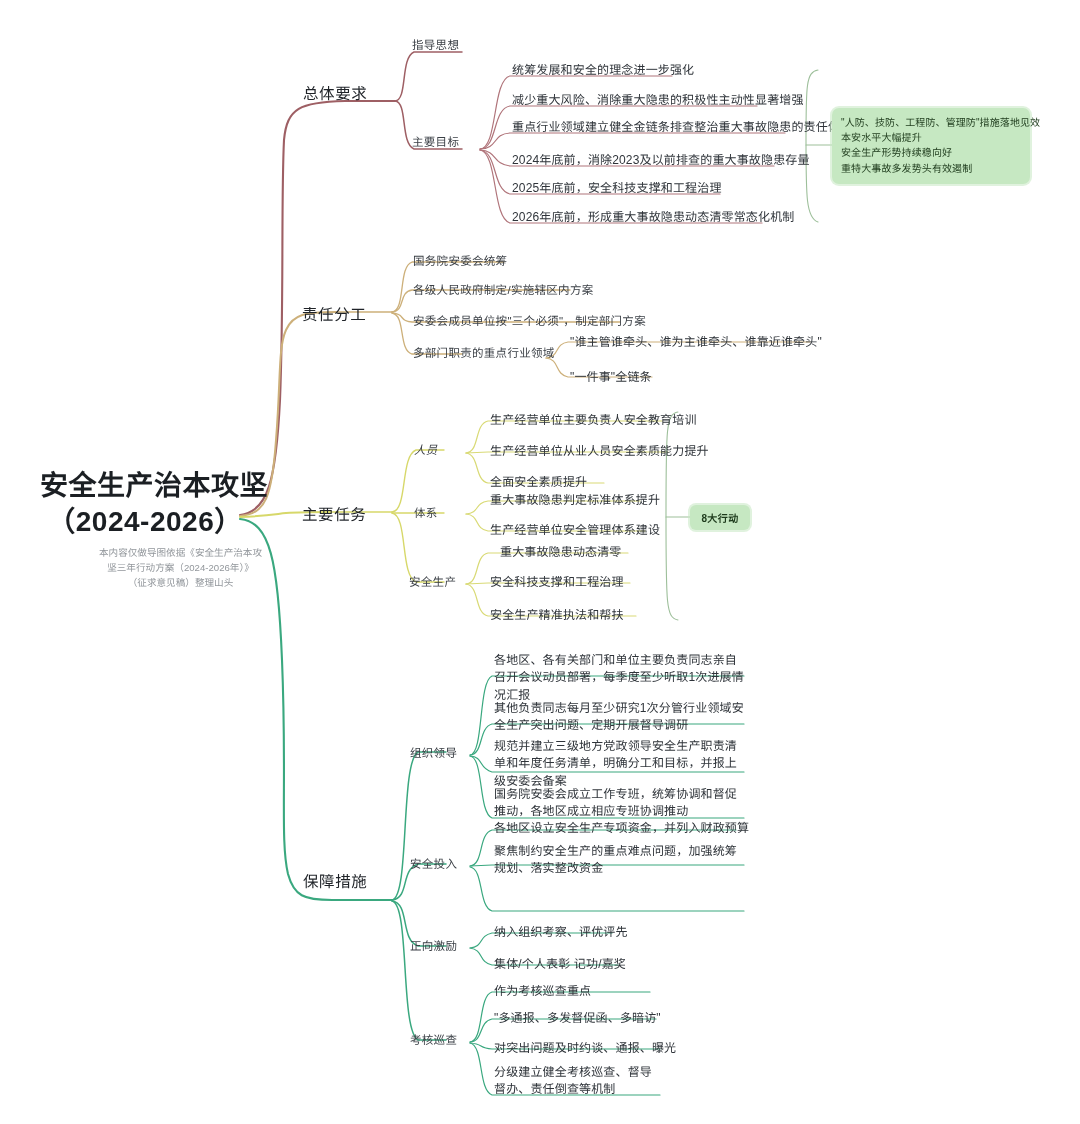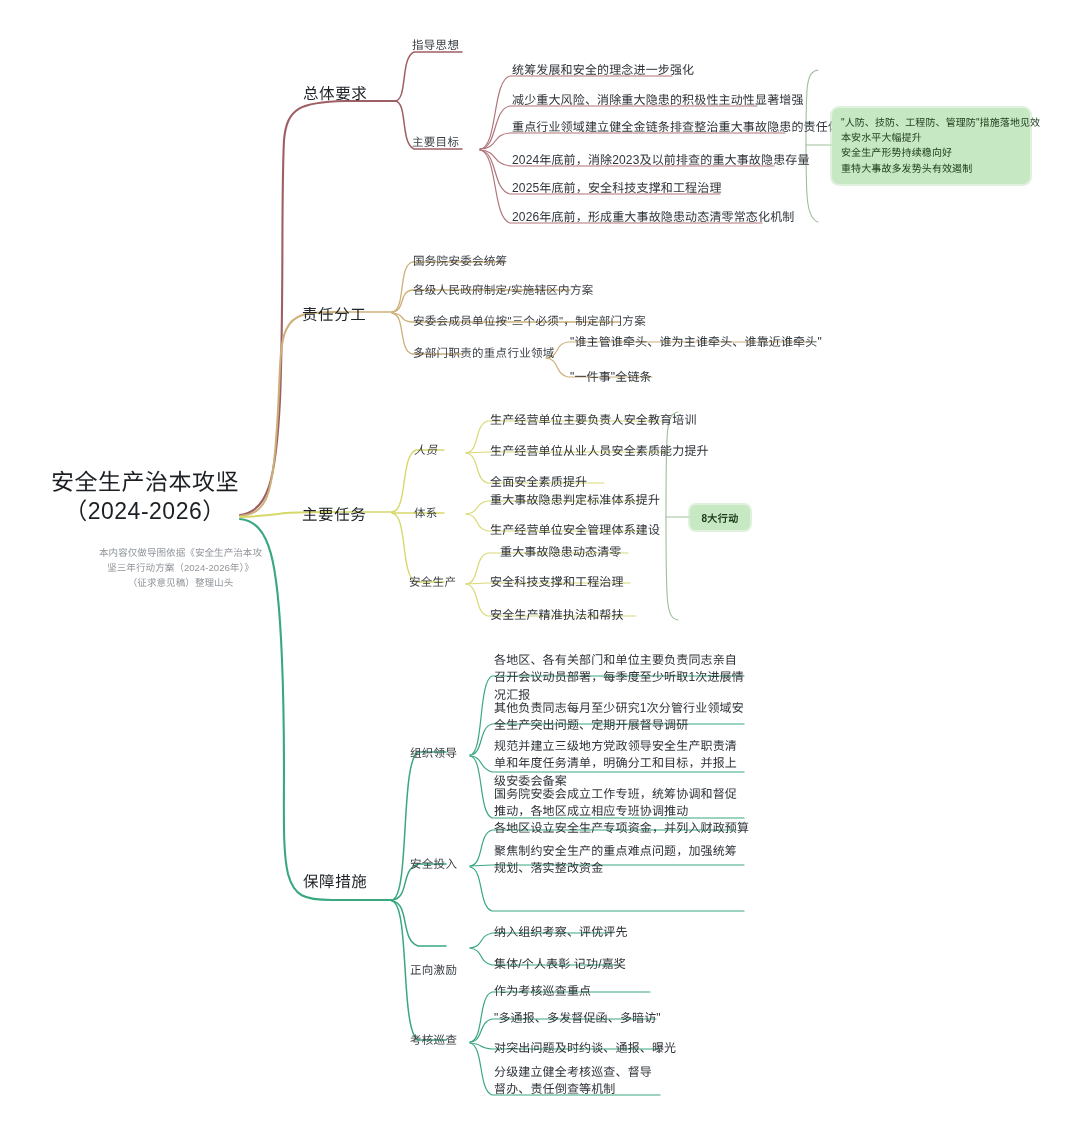--- a/index.html
+++ b/index.html
@@ -47,8 +47,8 @@
     line-height: 1.28;
   }
   #root-node .root-title {
-    font-size: 23px;
-    font-weight: normal;
+    font-size: 28px;
+    font-weight: bold;
     letter-spacing: 0.5px;
     color: #1b1f23;
     display: block;

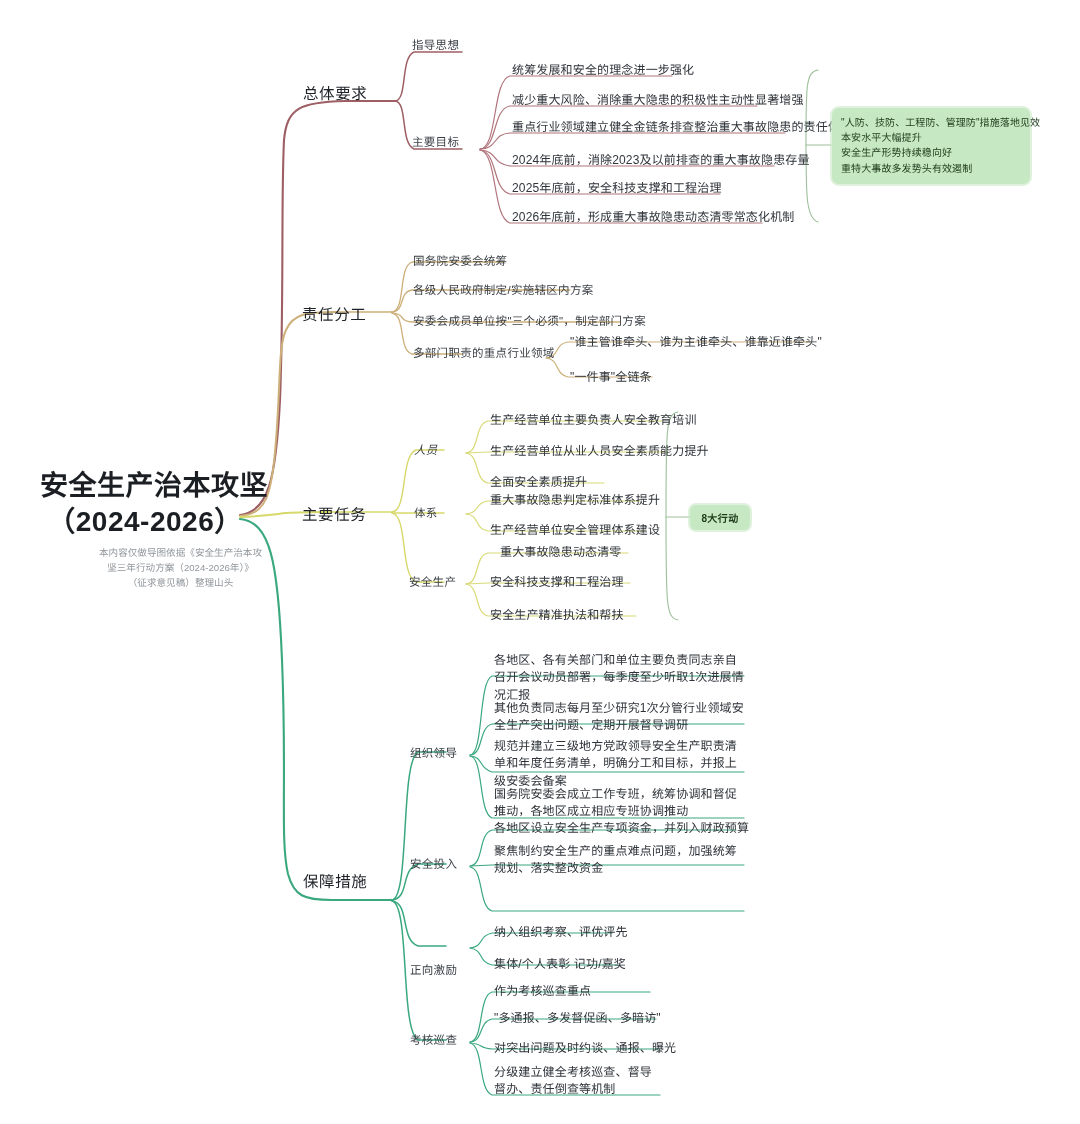--- a/index.html
+++ b/index.html
@@ -270,7 +270,7 @@
 
   <div class="node lvl2" style="left:410px; top:744px;">组织领导</div>
   <div class="node lvl2" style="left:410px; top:855px;">安全投入</div>
-  <div class="node lvl2" style="left:410px; top:937px;margin-top:24px;">正向激励</div>
+  <div class="node lvl2" style="left:410px; top:937px;">正向激励</div>
   <div class="node lvl2" style="left:410px; top:1031px;">考核巡查</div>
 
   <div class="node-wrap leaf" style="left:494px; top:652px; width:252px;">各地区、各有关部门和单位主要负责同志亲自召开会议动员部署，每季度至少听取1次进展情况汇报</div>

